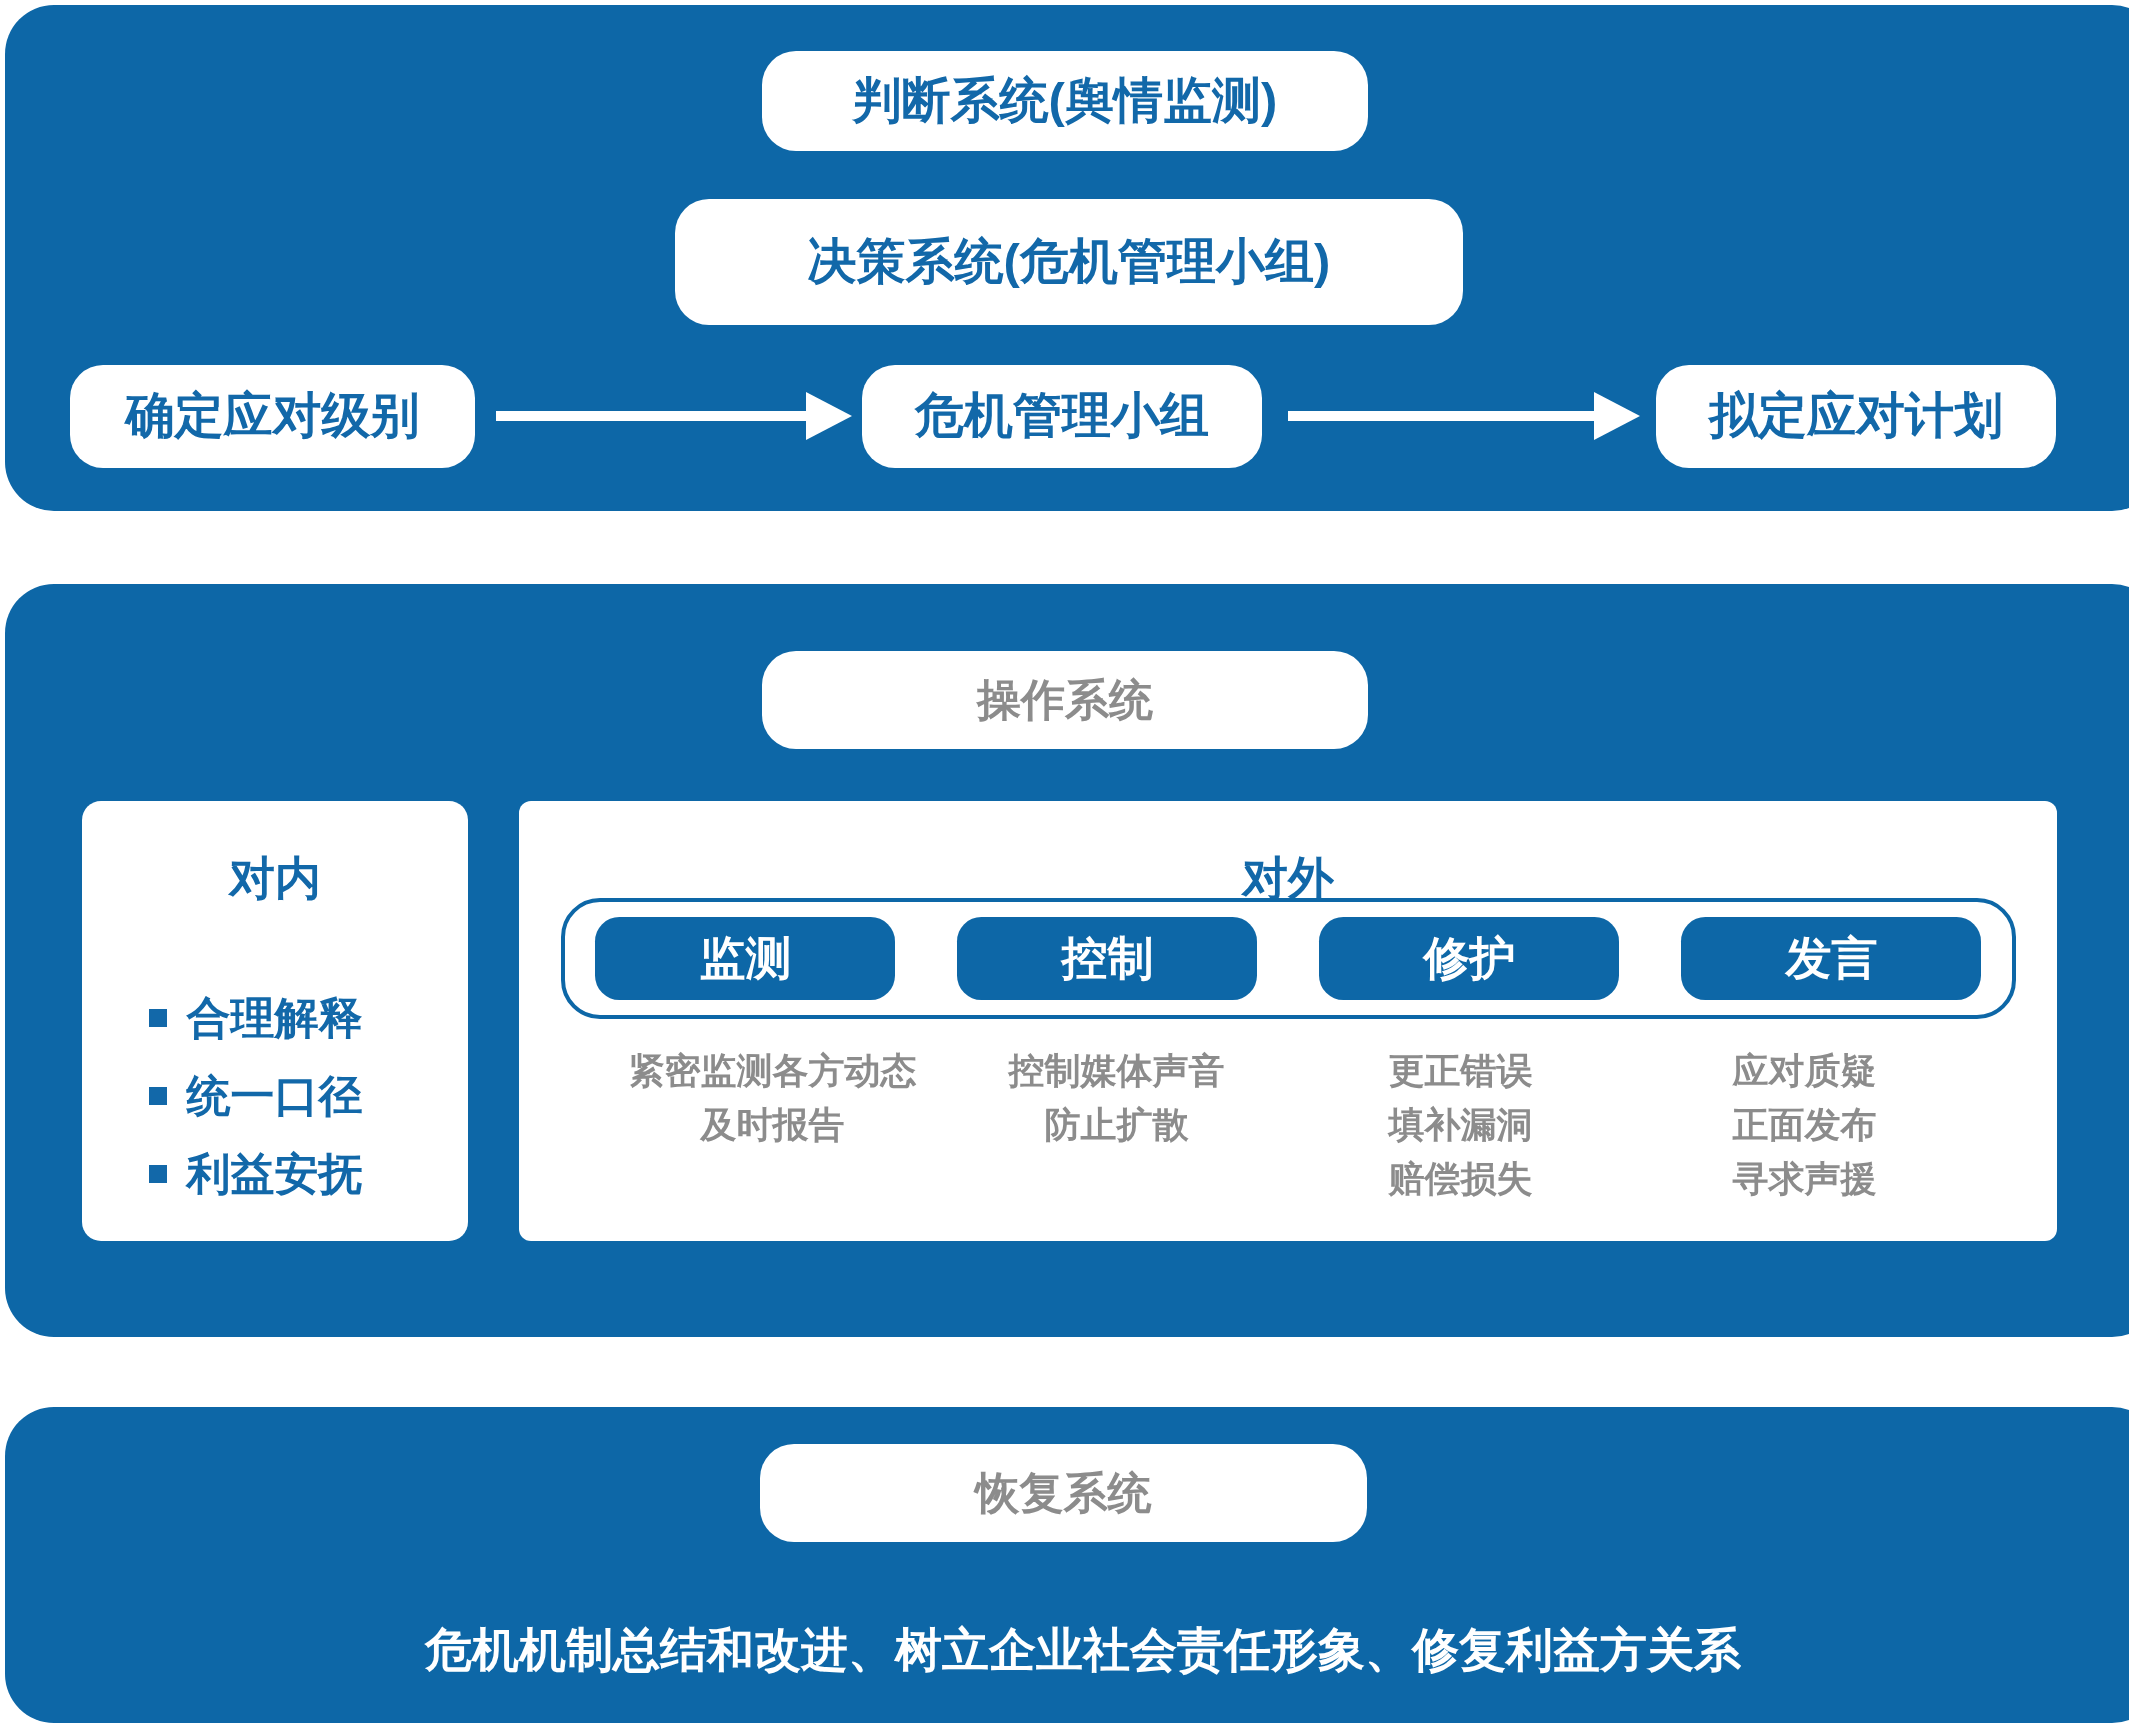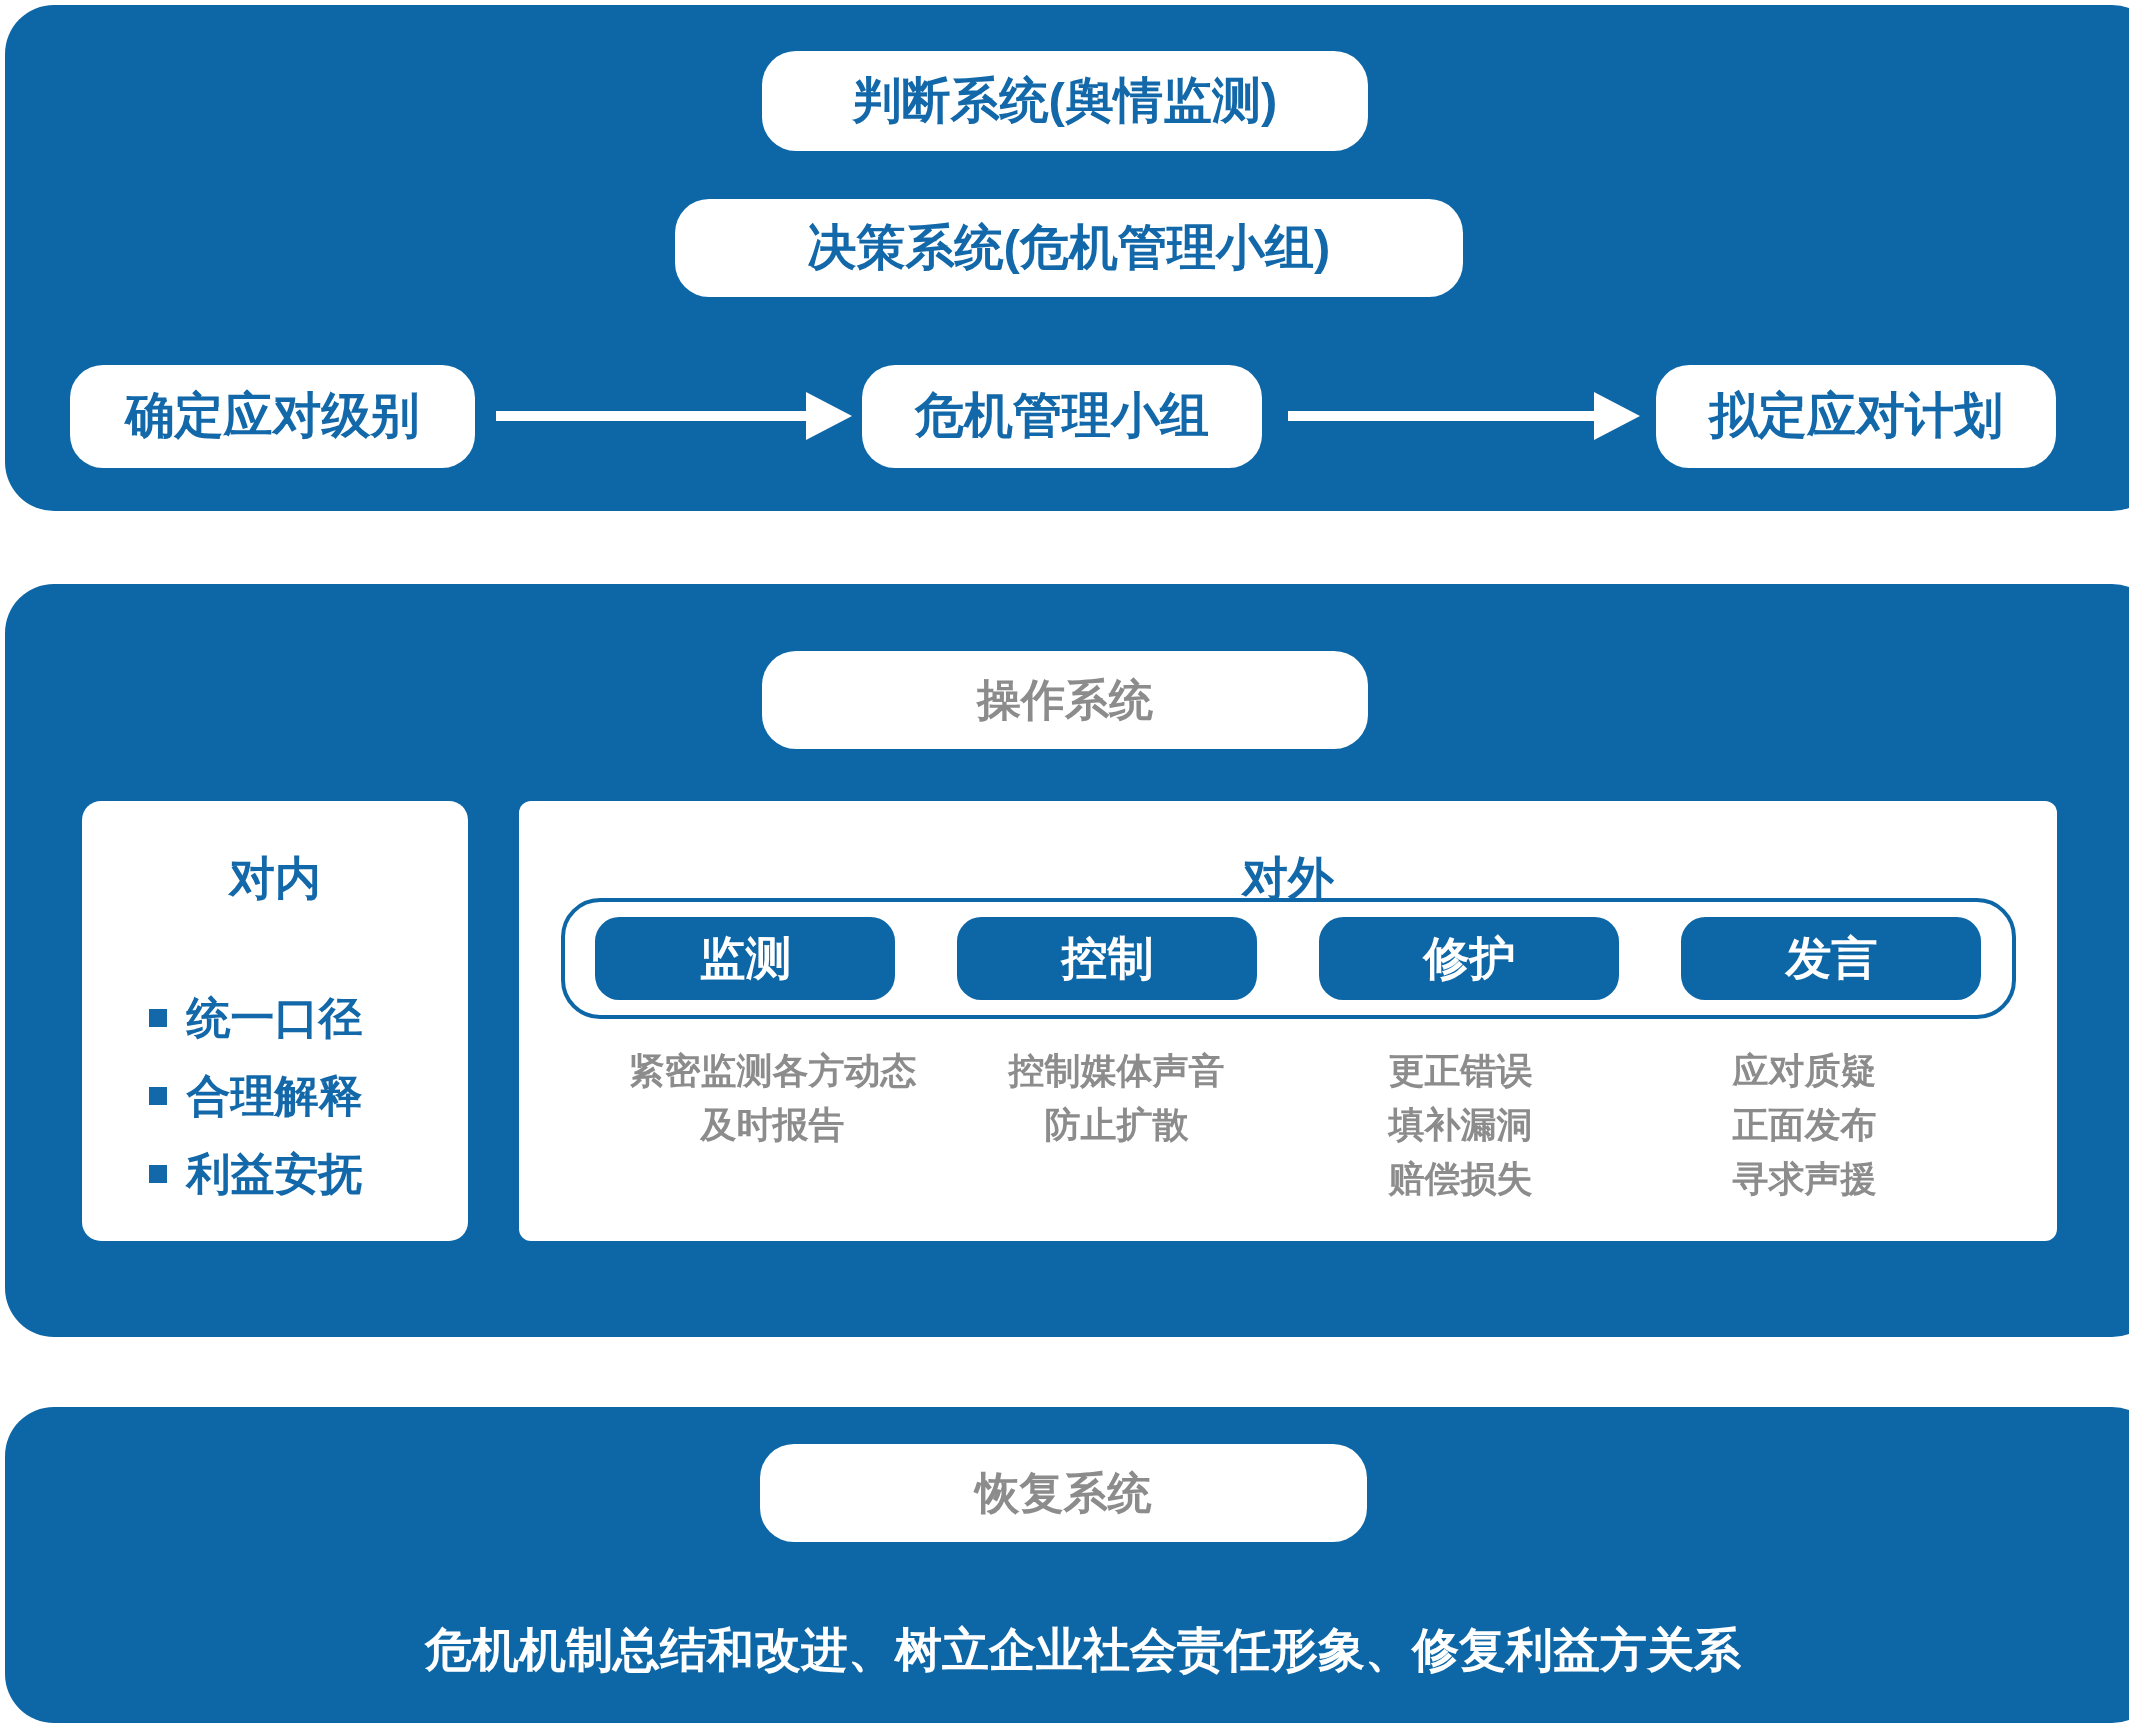--- a/index.html
+++ b/index.html
@@ -36,7 +36,7 @@
   .gray-text { color: #8c8c8c; }
 
   .title-box-a { left: 757px; top: 46px;  width: 606px; height: 100px; font-size: 49px; }
-  .title-box-b { left: 670px; top: 194px; width: 788px; height: 98px; font-size: 49px; }
+  .title-box-b { left: 670px; top: 194px; width: 788px; height: 126px; font-size: 49px; }
 
   .step-box { top: 360px; height: 103px; border-radius: 33px; font-size: 49px; }
   .step-1 { left: 65px;   width: 405px; }

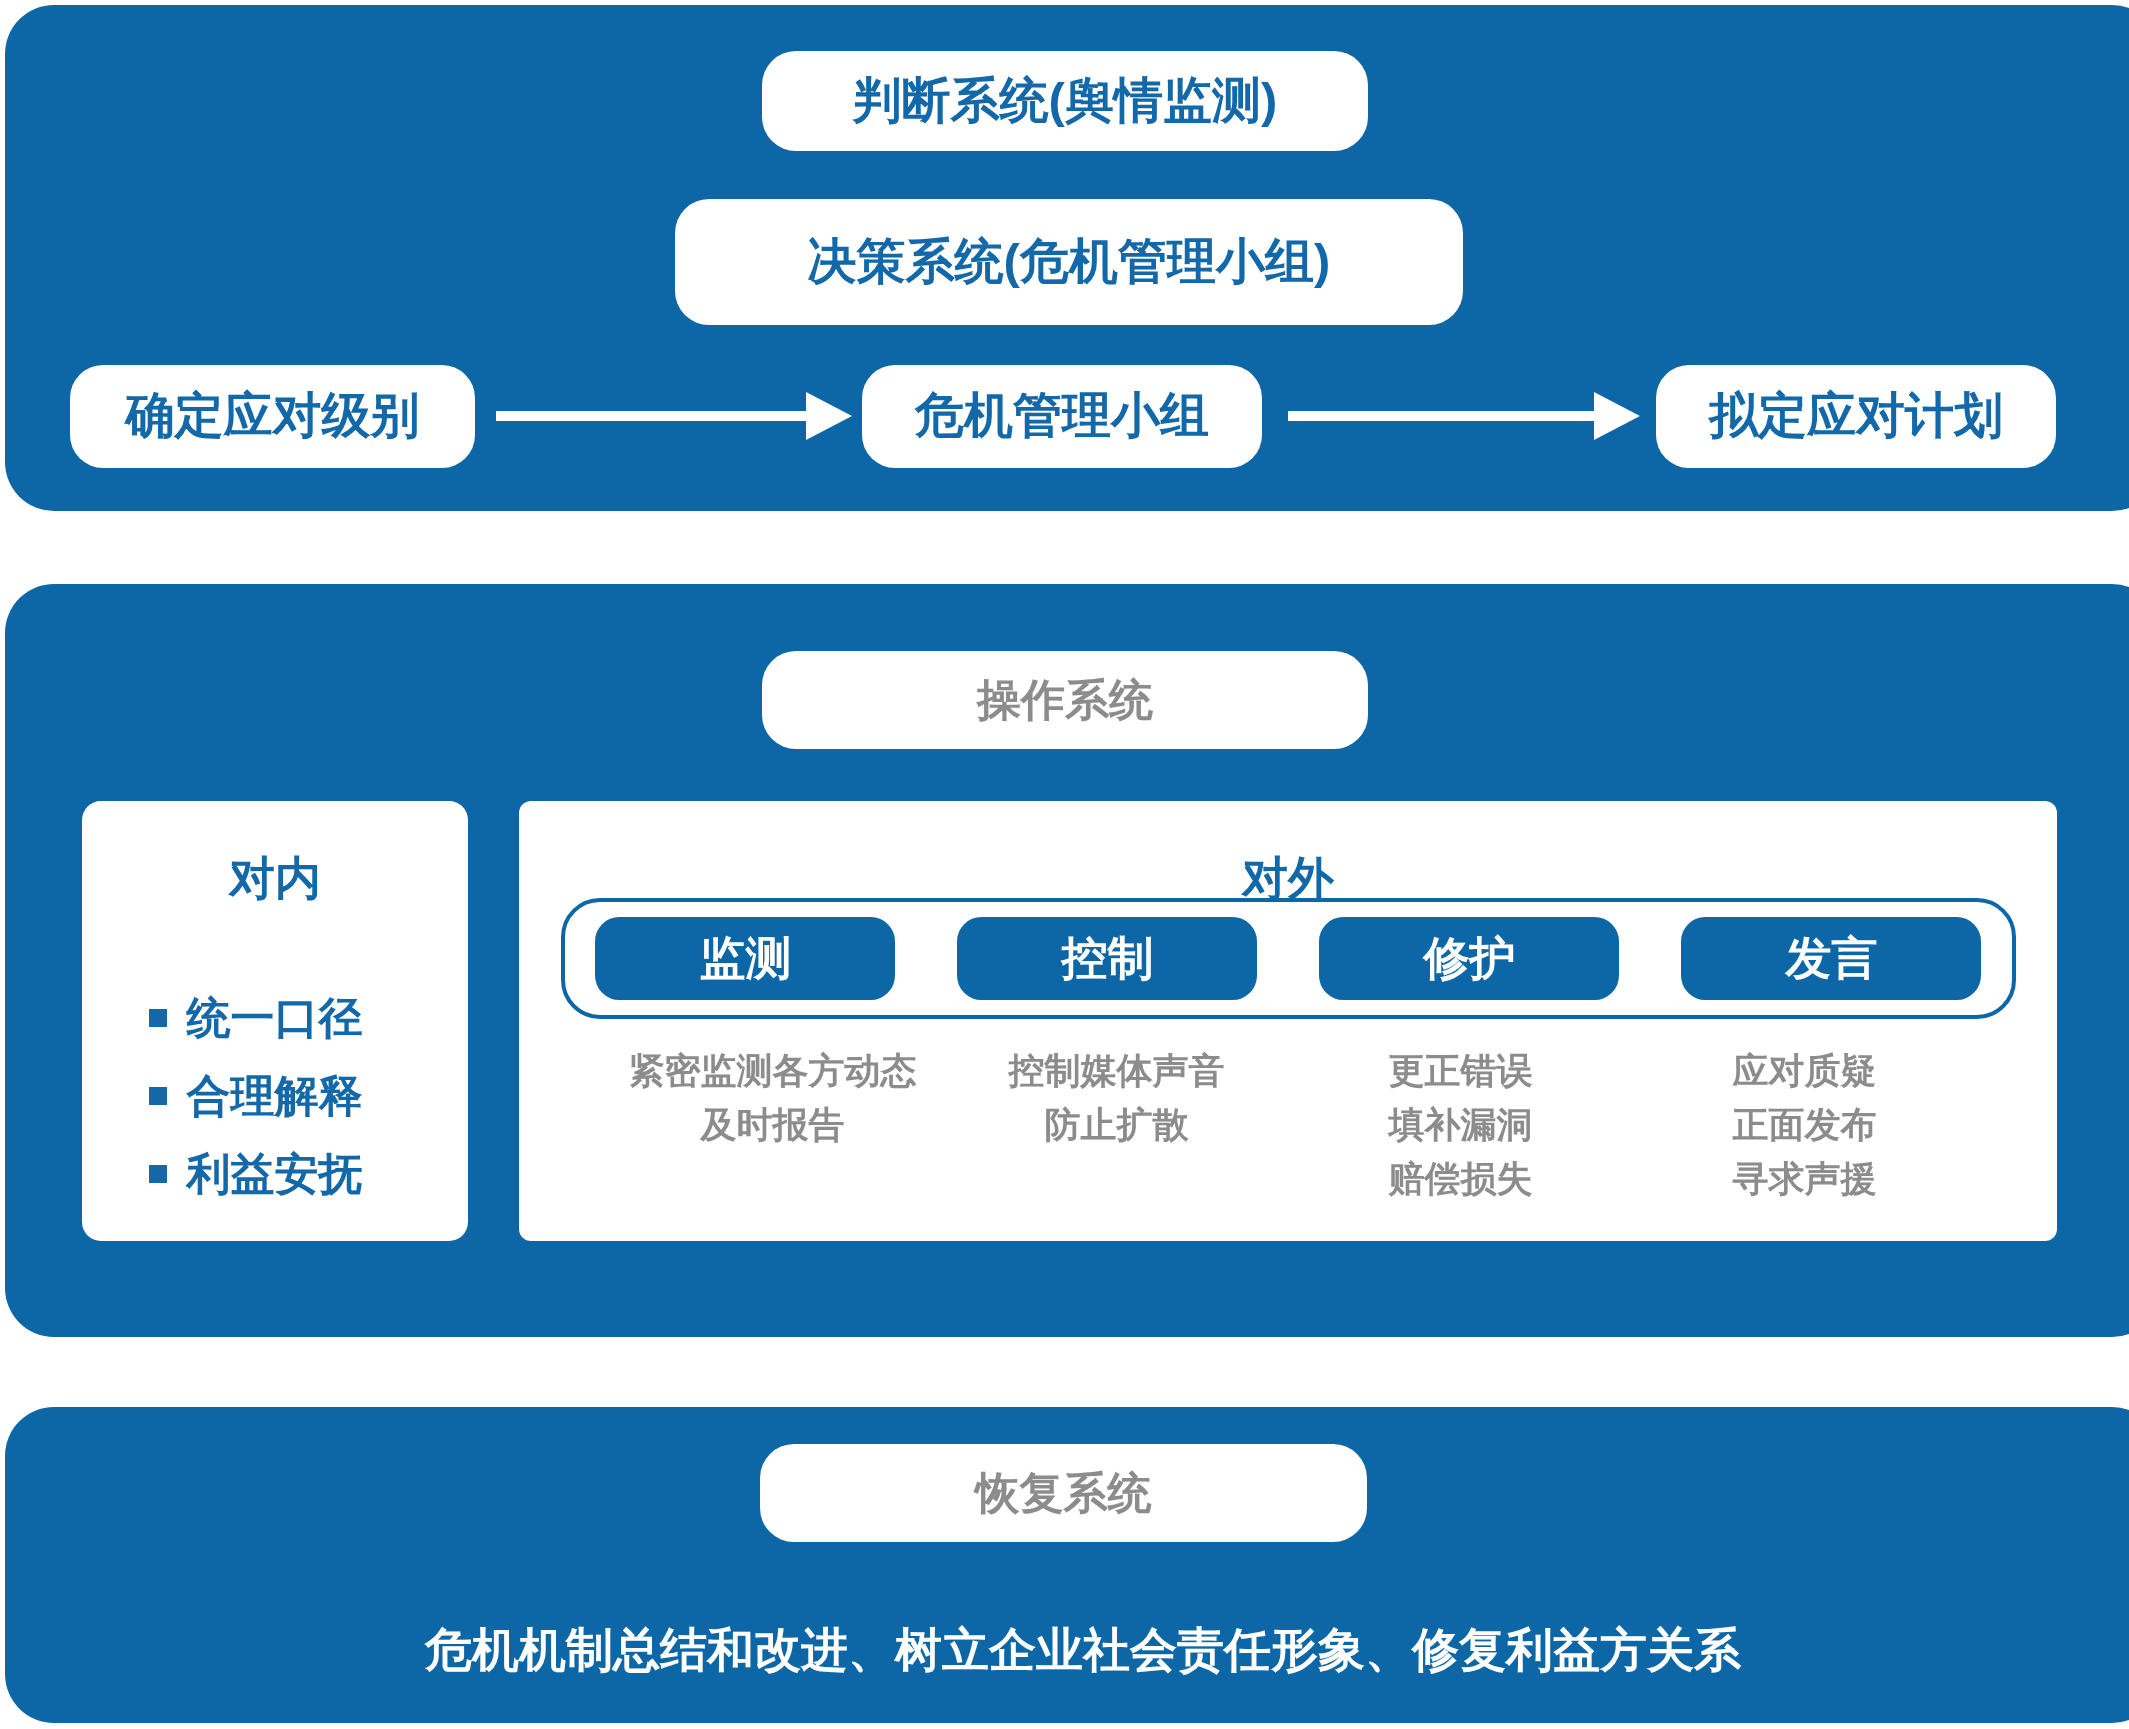--- a/index.html
+++ b/index.html
@@ -154,11 +154,11 @@
       <div class="nei-list">
         <div class="nei-item">
           <span class="bullet-square"></span>
-          <span>统一口径</span>
+          <span>合理解释</span>
         </div>
         <div class="nei-item">
           <span class="bullet-square"></span>
-          <span>合理解释</span>
+          <span>统一口径</span>
         </div>
         <div class="nei-item">
           <span class="bullet-square"></span>

